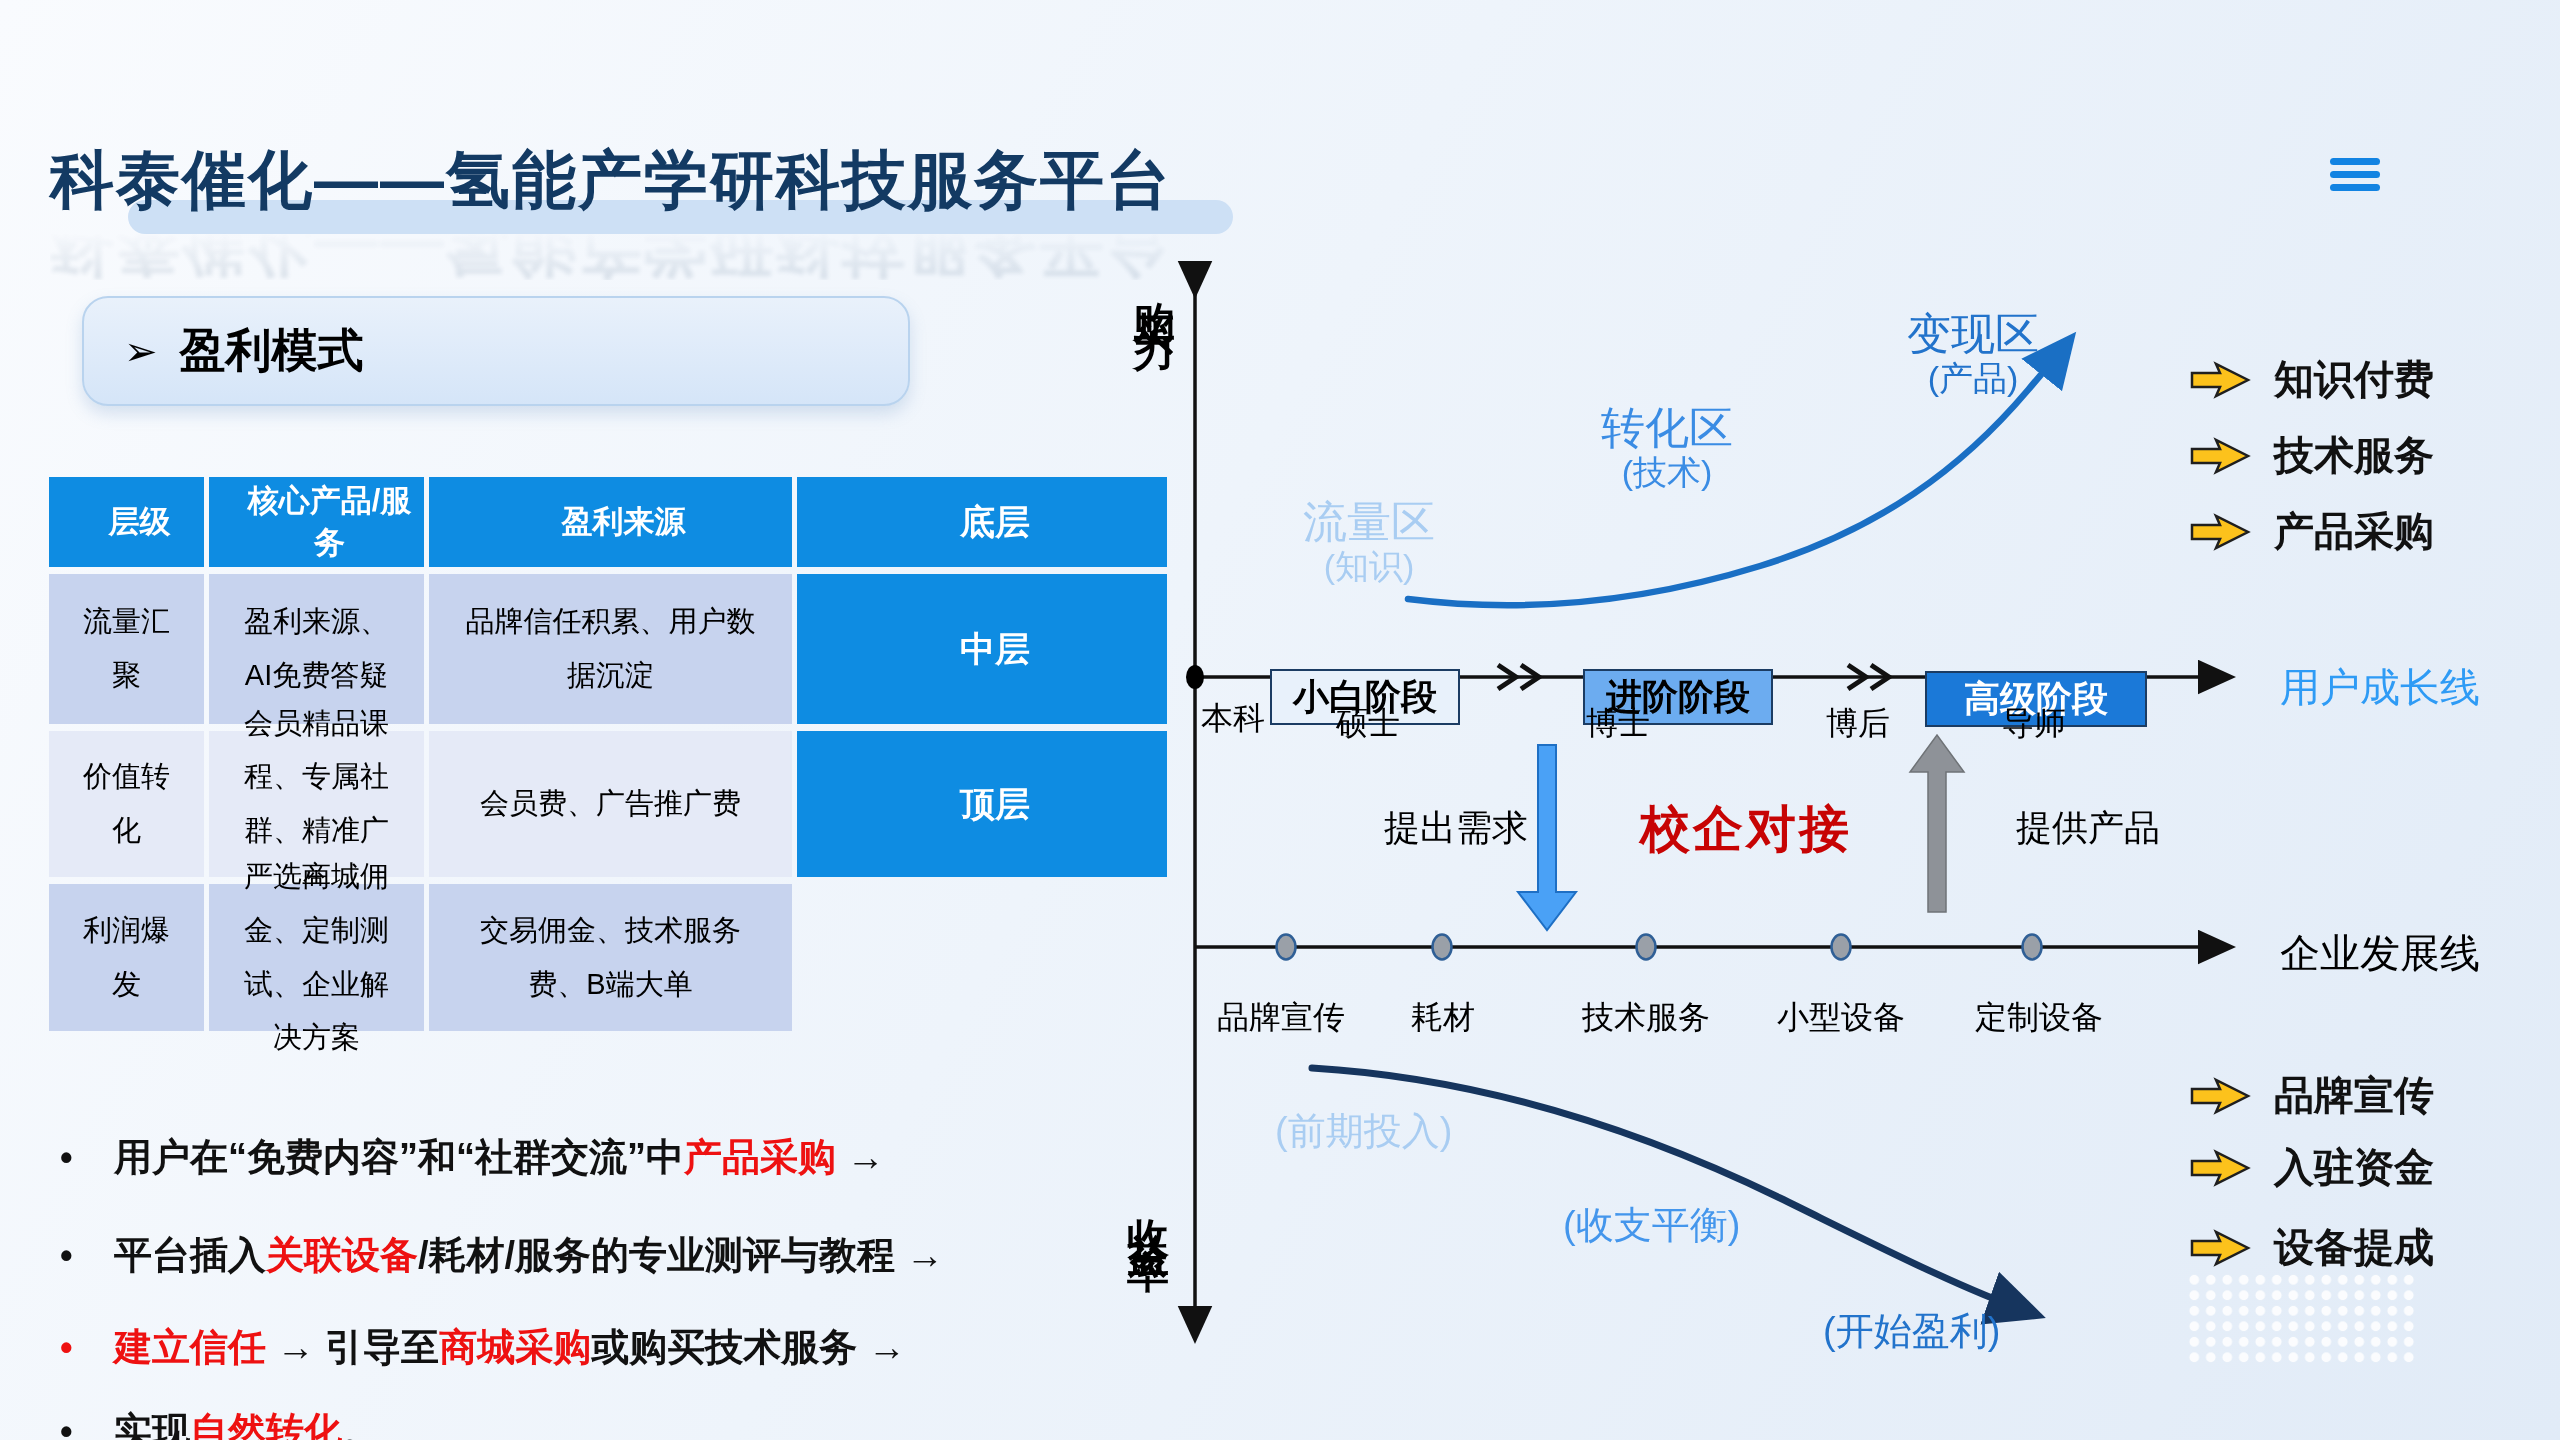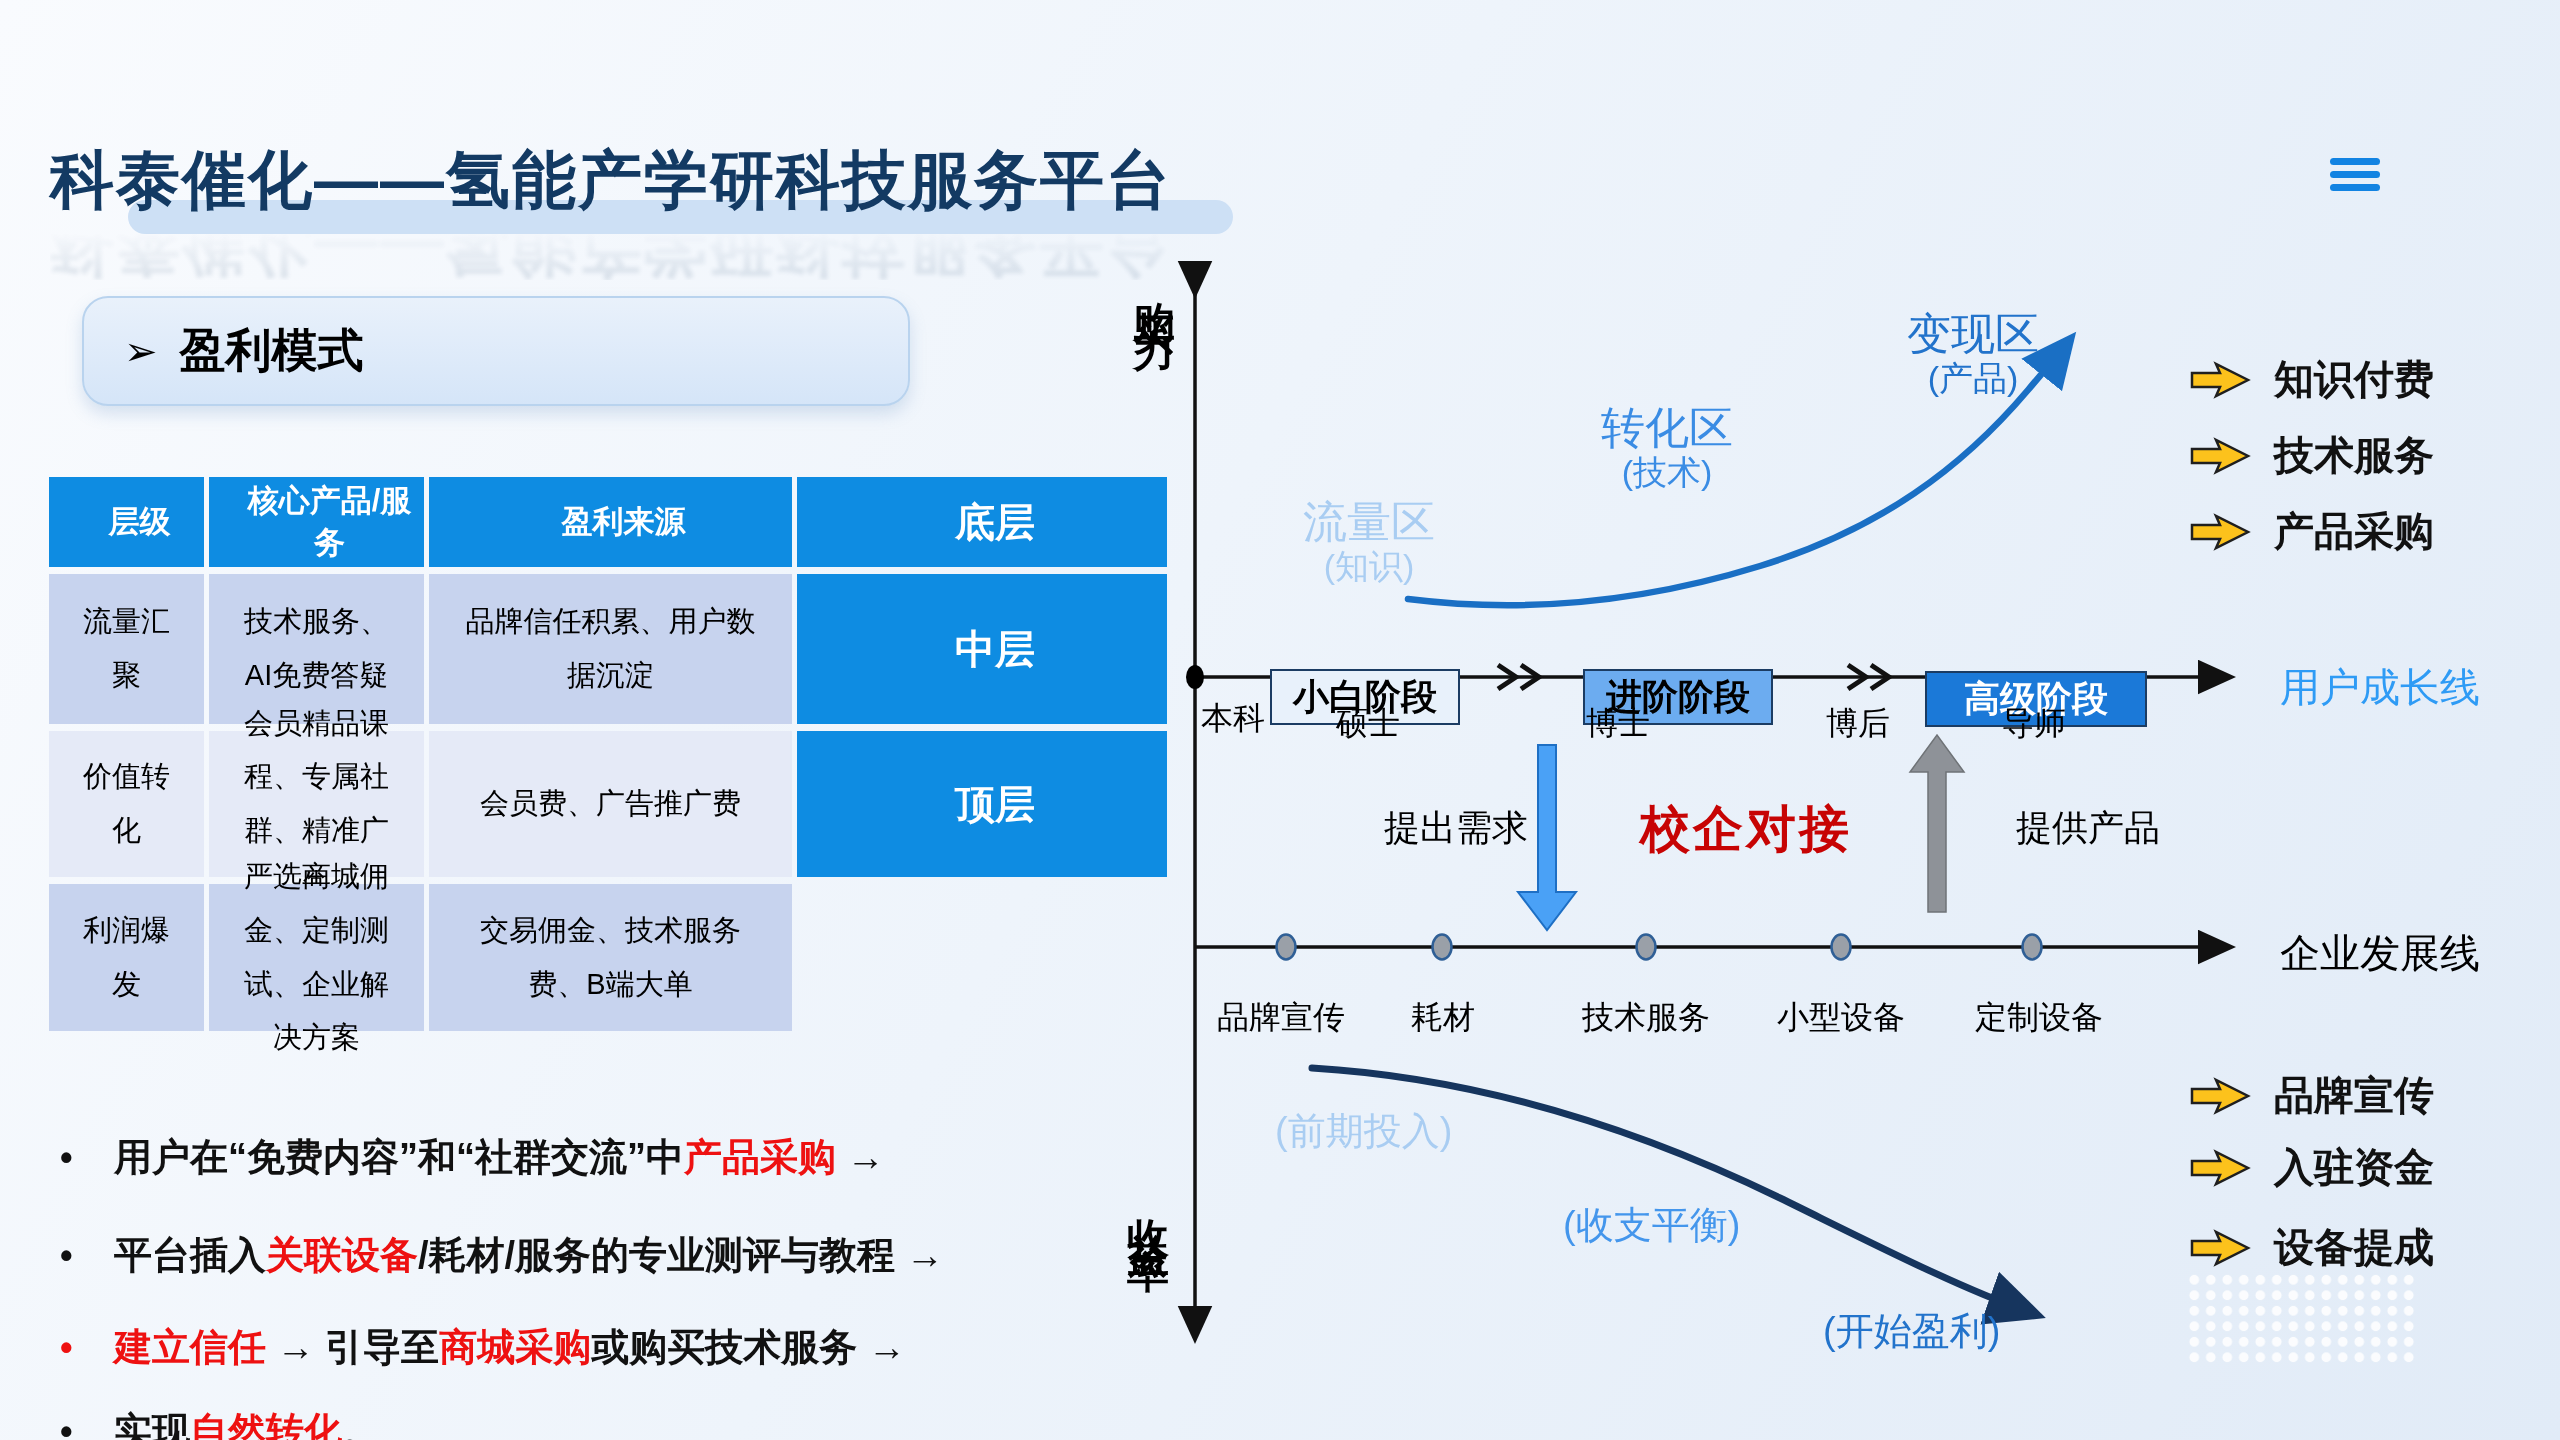--- a/index.html
+++ b/index.html
@@ -34,7 +34,7 @@
     column-gap:5px;row-gap:7px;}
   .cell{display:flex;align-items:center;justify-content:center;text-align:center;padding-left:26px;}
   .cell-head{background:#0e8ce2;color:#fff;font-size:31px;font-weight:bold;}
-  .cell-level{background:#0e8ce2;color:#fff;font-size:40px;font-weight:bold;}
+  .cell-level{background:#0e8ce2;color:#fff;font-size:35px;font-weight:bold;}
   .cell-body{font-size:29px;line-height:1.85;padding:0 24px;color:#000;}
   .row-a{background:#c7d3ee;}
   .row-b{background:#e5eaf7;}

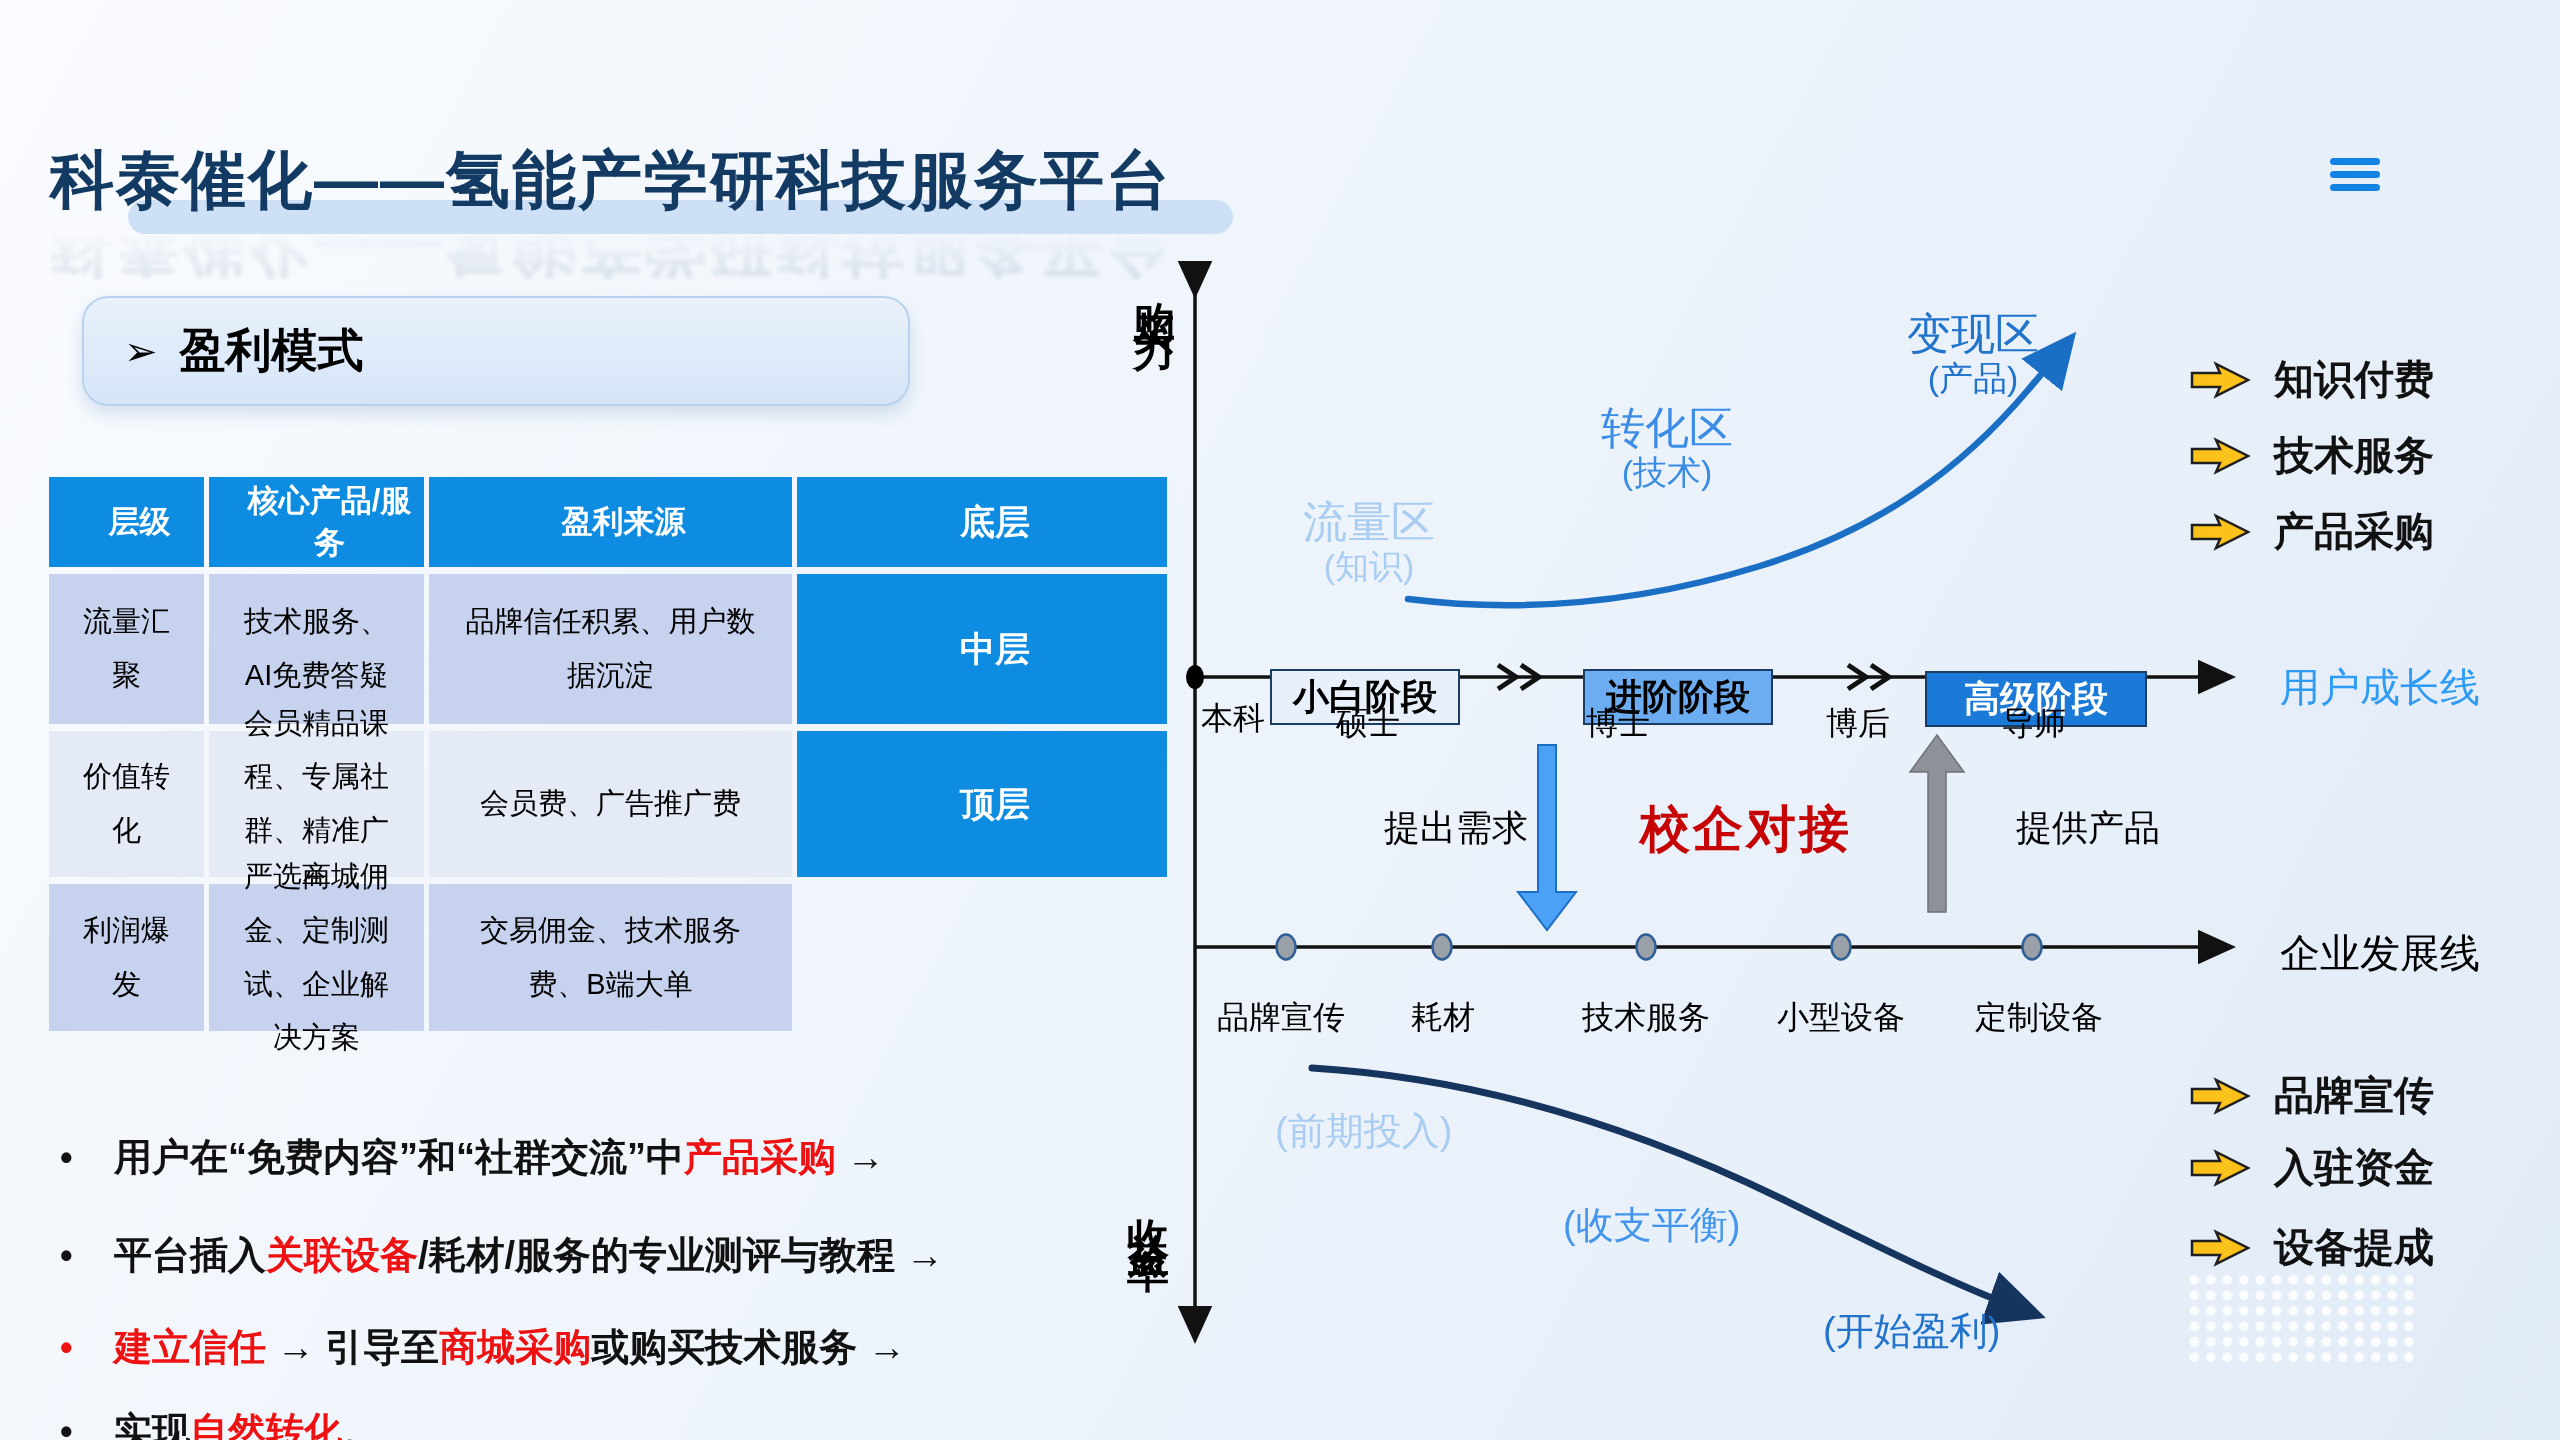--- a/index.html
+++ b/index.html
@@ -98,7 +98,7 @@
 
     <div class="cell cell-level">底层</div>
     <div class="cell cell-body row-a">流量汇聚</div>
-    <div class="cell cell-body row-a">技术服务、AI免费答疑</div>
+    <div class="cell cell-body row-a">盈利来源、AI免费答疑</div>
     <div class="cell cell-body row-a">品牌信任积累、用户数据沉淀</div>
 
     <div class="cell cell-level">中层</div>

